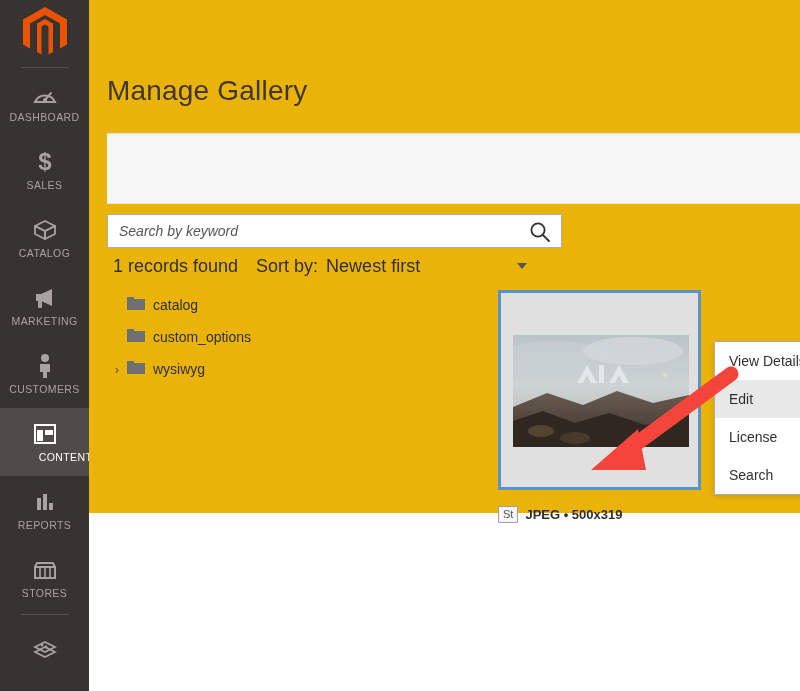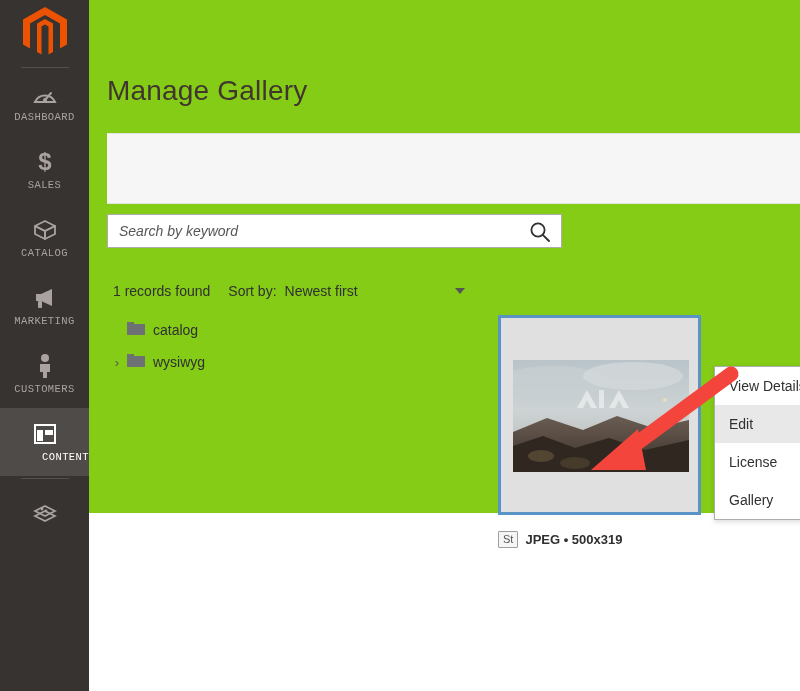--- a/index.html
+++ b/index.html
@@ -60,7 +60,7 @@
   .main {
     flex: 1 1 auto;
     height: 513px;
-    background: #84cc16;
+    background: #eab308;
     position: relative;
   }
   .page-title {

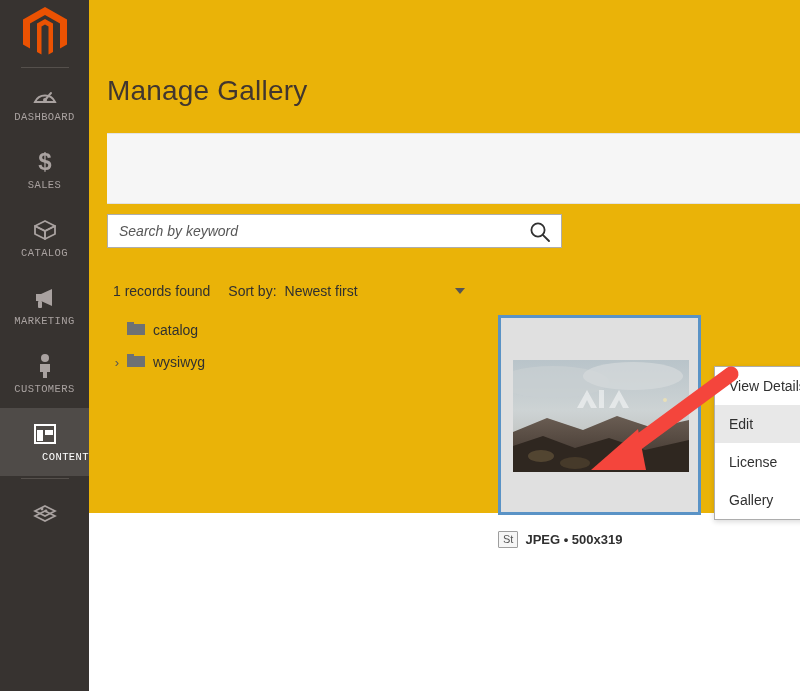--- a/index.html
+++ b/index.html
@@ -46,7 +46,6 @@
     color: #a9a2a0;
     text-align: center;
     line-height: 12px;
-    font-family: Liberation Mono, monospace;
   }
   .nav-item.active { background: #4f4b48; }
   .nav-item.active .nav-label { color: #ffffff; padding-left: 42px; }

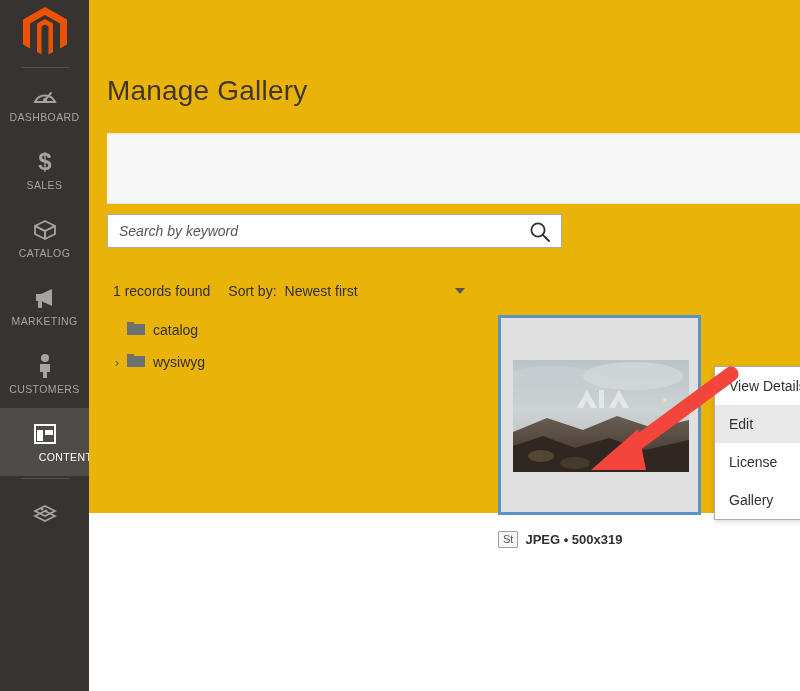--- a/index.html
+++ b/index.html
@@ -110,9 +110,9 @@
 
   
   .toolbar {
-    margin: 33px 0 0 24px;
+    margin: 8px 0 0 24px;
     display: flex; align-items: center;
-    font-size: 14px; color: #303030;
+    font-size: 18px; color: #303030;
     height: 20px;
   }
   .records-found { color: #303030; margin-right: 18px; }

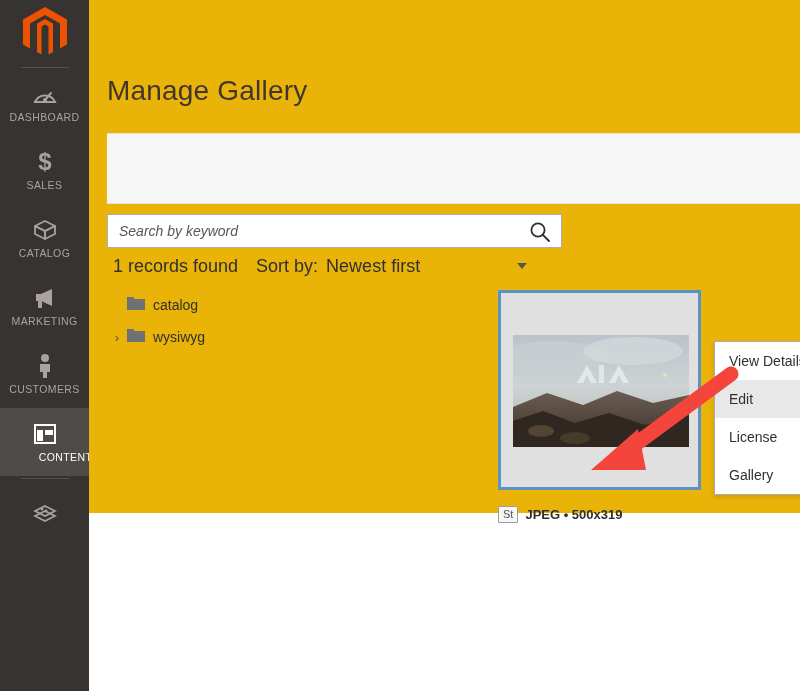--- a/index.html
+++ b/index.html
@@ -361,6 +361,15 @@
           <span class="tree-label">catalog</span>
         </div>
 
+        <div class="tree-node">
+          <span class="tree-chevron empty">›</span>
+          <span class="folder-icon">
+            <svg width="18" height="15" viewBox="0 0 18 15">
+              <path d="M0 1h7v2h11v11H0z" fill="#6e7174"></path>
+            </svg>
+          </span>
+          <span class="tree-label">custom_options</span>
+        </div>
 
         <div class="tree-node">
           <span class="tree-chevron">›</span>

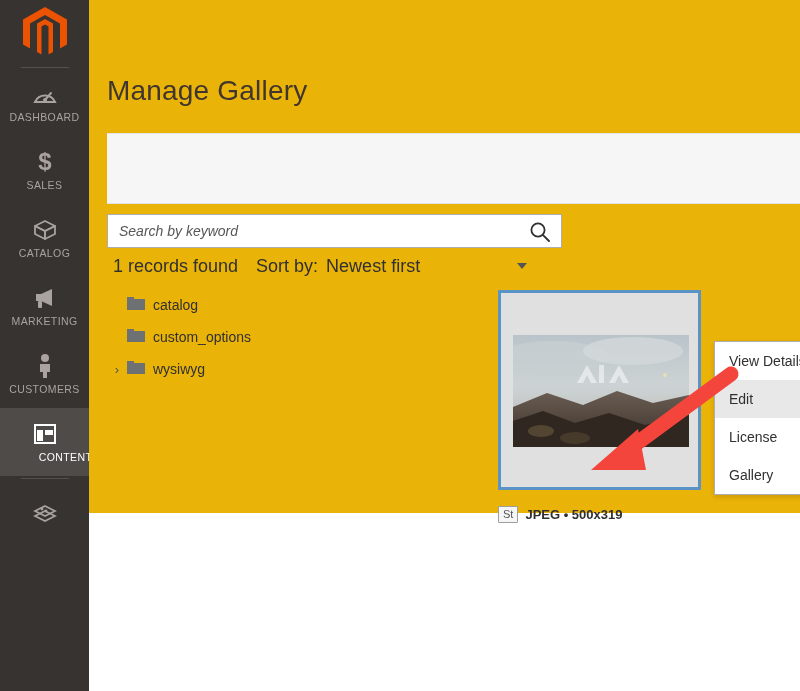--- a/index.html
+++ b/index.html
@@ -425,7 +425,7 @@
               <span>License</span>
             </div>
             <div class="menu-item">
-              <span>Gallery</span>
+              <span>Search</span>
             </div>
           </div>
         </div>

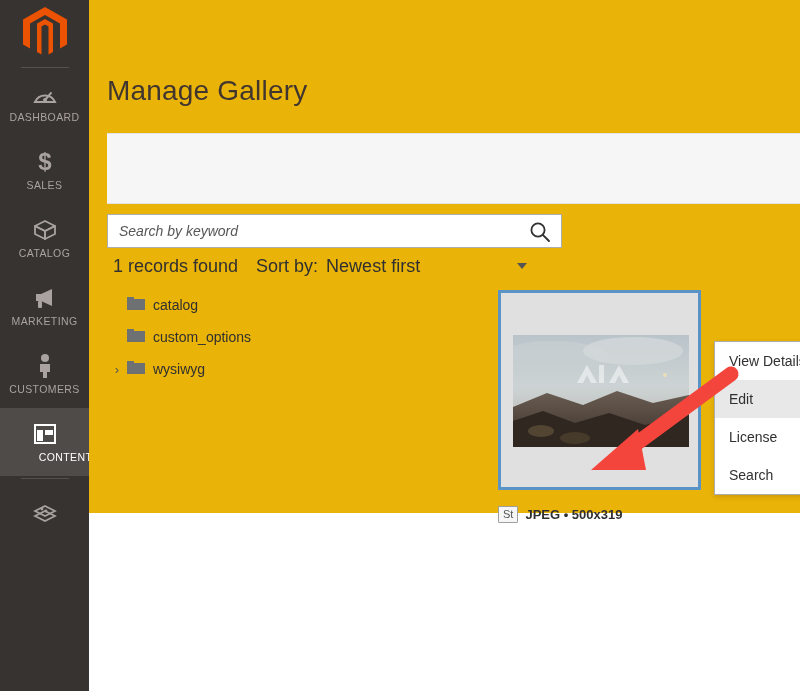--- a/index.html
+++ b/index.html
@@ -304,6 +304,16 @@
       <span class="nav-label">CONTENT</span>
     </div>
 
+    <div class="nav-item">
+      <span class="nav-icon">
+        <svg width="24" height="24" viewBox="0 0 24 24">
+          <rect x="4" y="8" width="4" height="12" fill="#a9a2a0"></rect>
+          <rect x="10" y="4" width="4" height="16" fill="#a9a2a0"></rect>
+          <rect x="16" y="13" width="4" height="7" fill="#a9a2a0"></rect>
+        </svg>
+      </span>
+      <span class="nav-label">REPORTS</span>
+    </div>
 
 
 

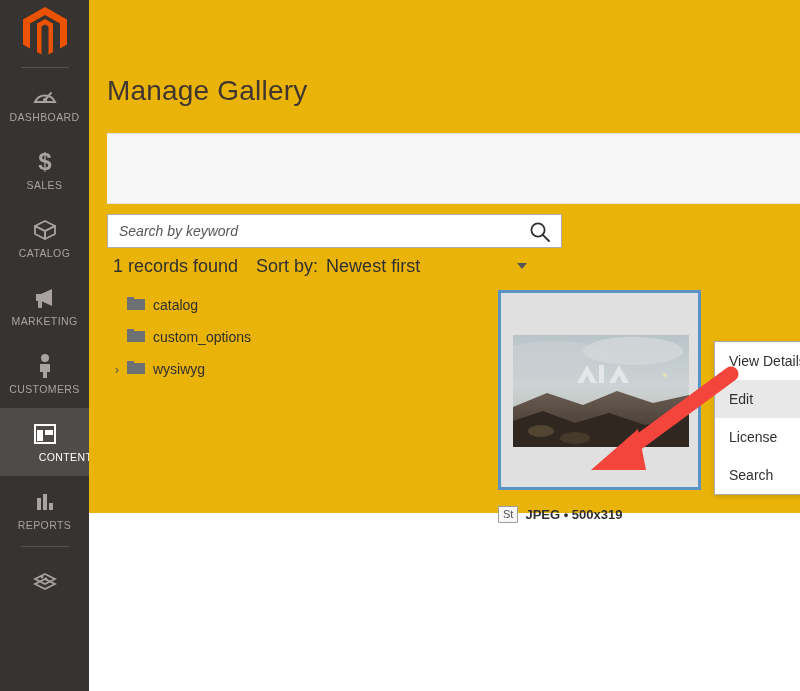--- a/index.html
+++ b/index.html
@@ -315,6 +315,16 @@
       <span class="nav-label">REPORTS</span>
     </div>
 
+    <div class="nav-item">
+      <span class="nav-icon">
+        <svg width="26" height="22" viewBox="0 0 26 22">
+          <path d="M3 8h20v11H3z" fill="none" stroke="#a9a2a0" stroke-width="2"></path>
+          <path d="M3 8l2-4h16l2 4" fill="none" stroke="#a9a2a0" stroke-width="2" stroke-linejoin="round"></path>
+          <path d="M8 8v11M13 8v11M18 8v11" stroke="#a9a2a0" stroke-width="1.6"></path>
+        </svg>
+      </span>
+      <span class="nav-label">STORES</span>
+    </div>
 
 
     <div class="nav-bottom-divider"></div>

